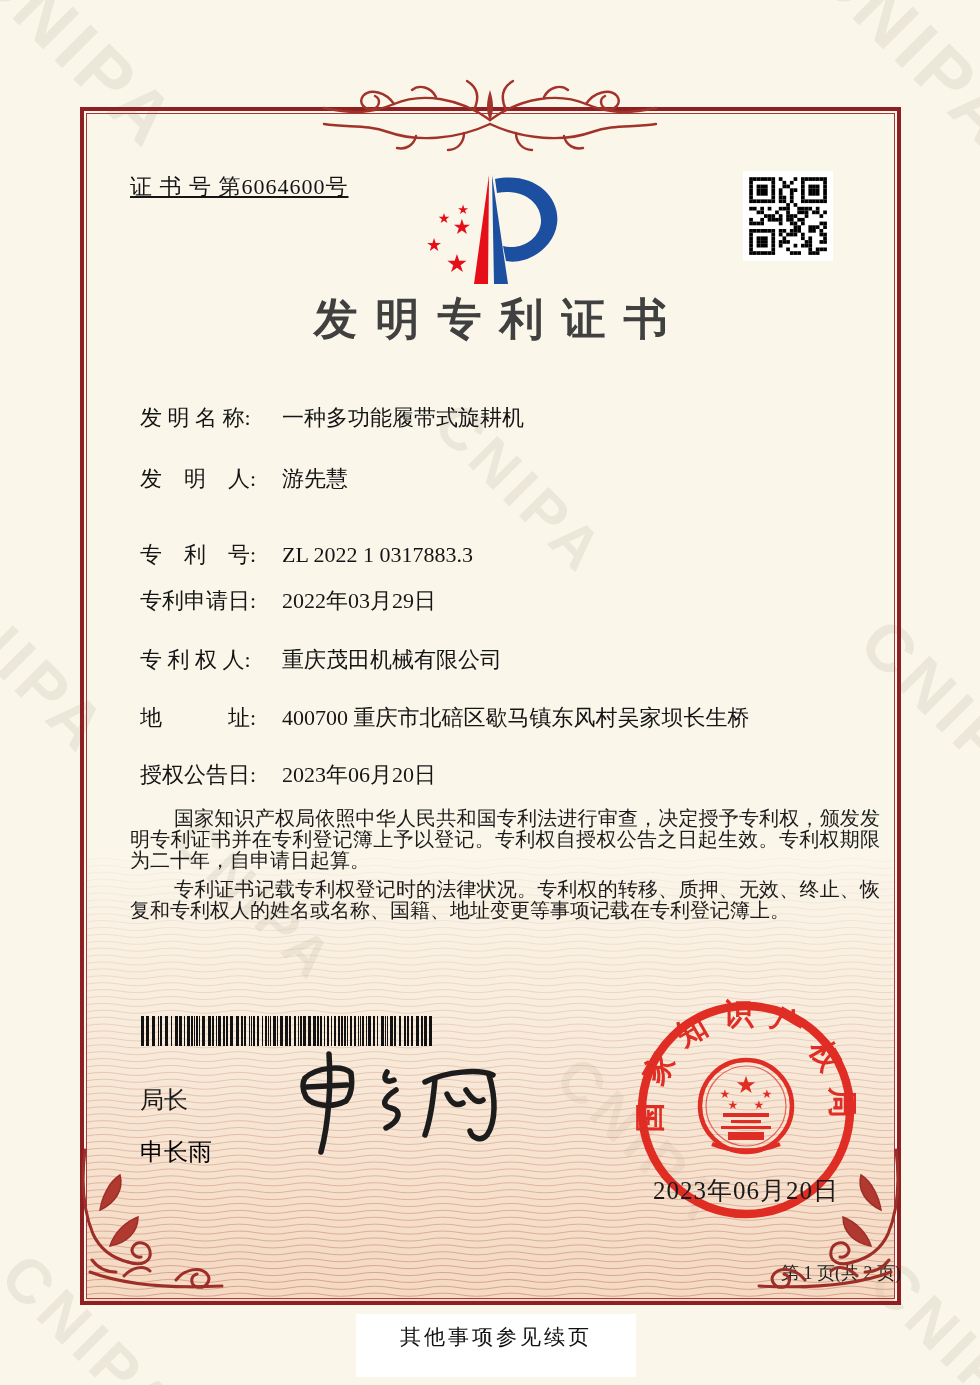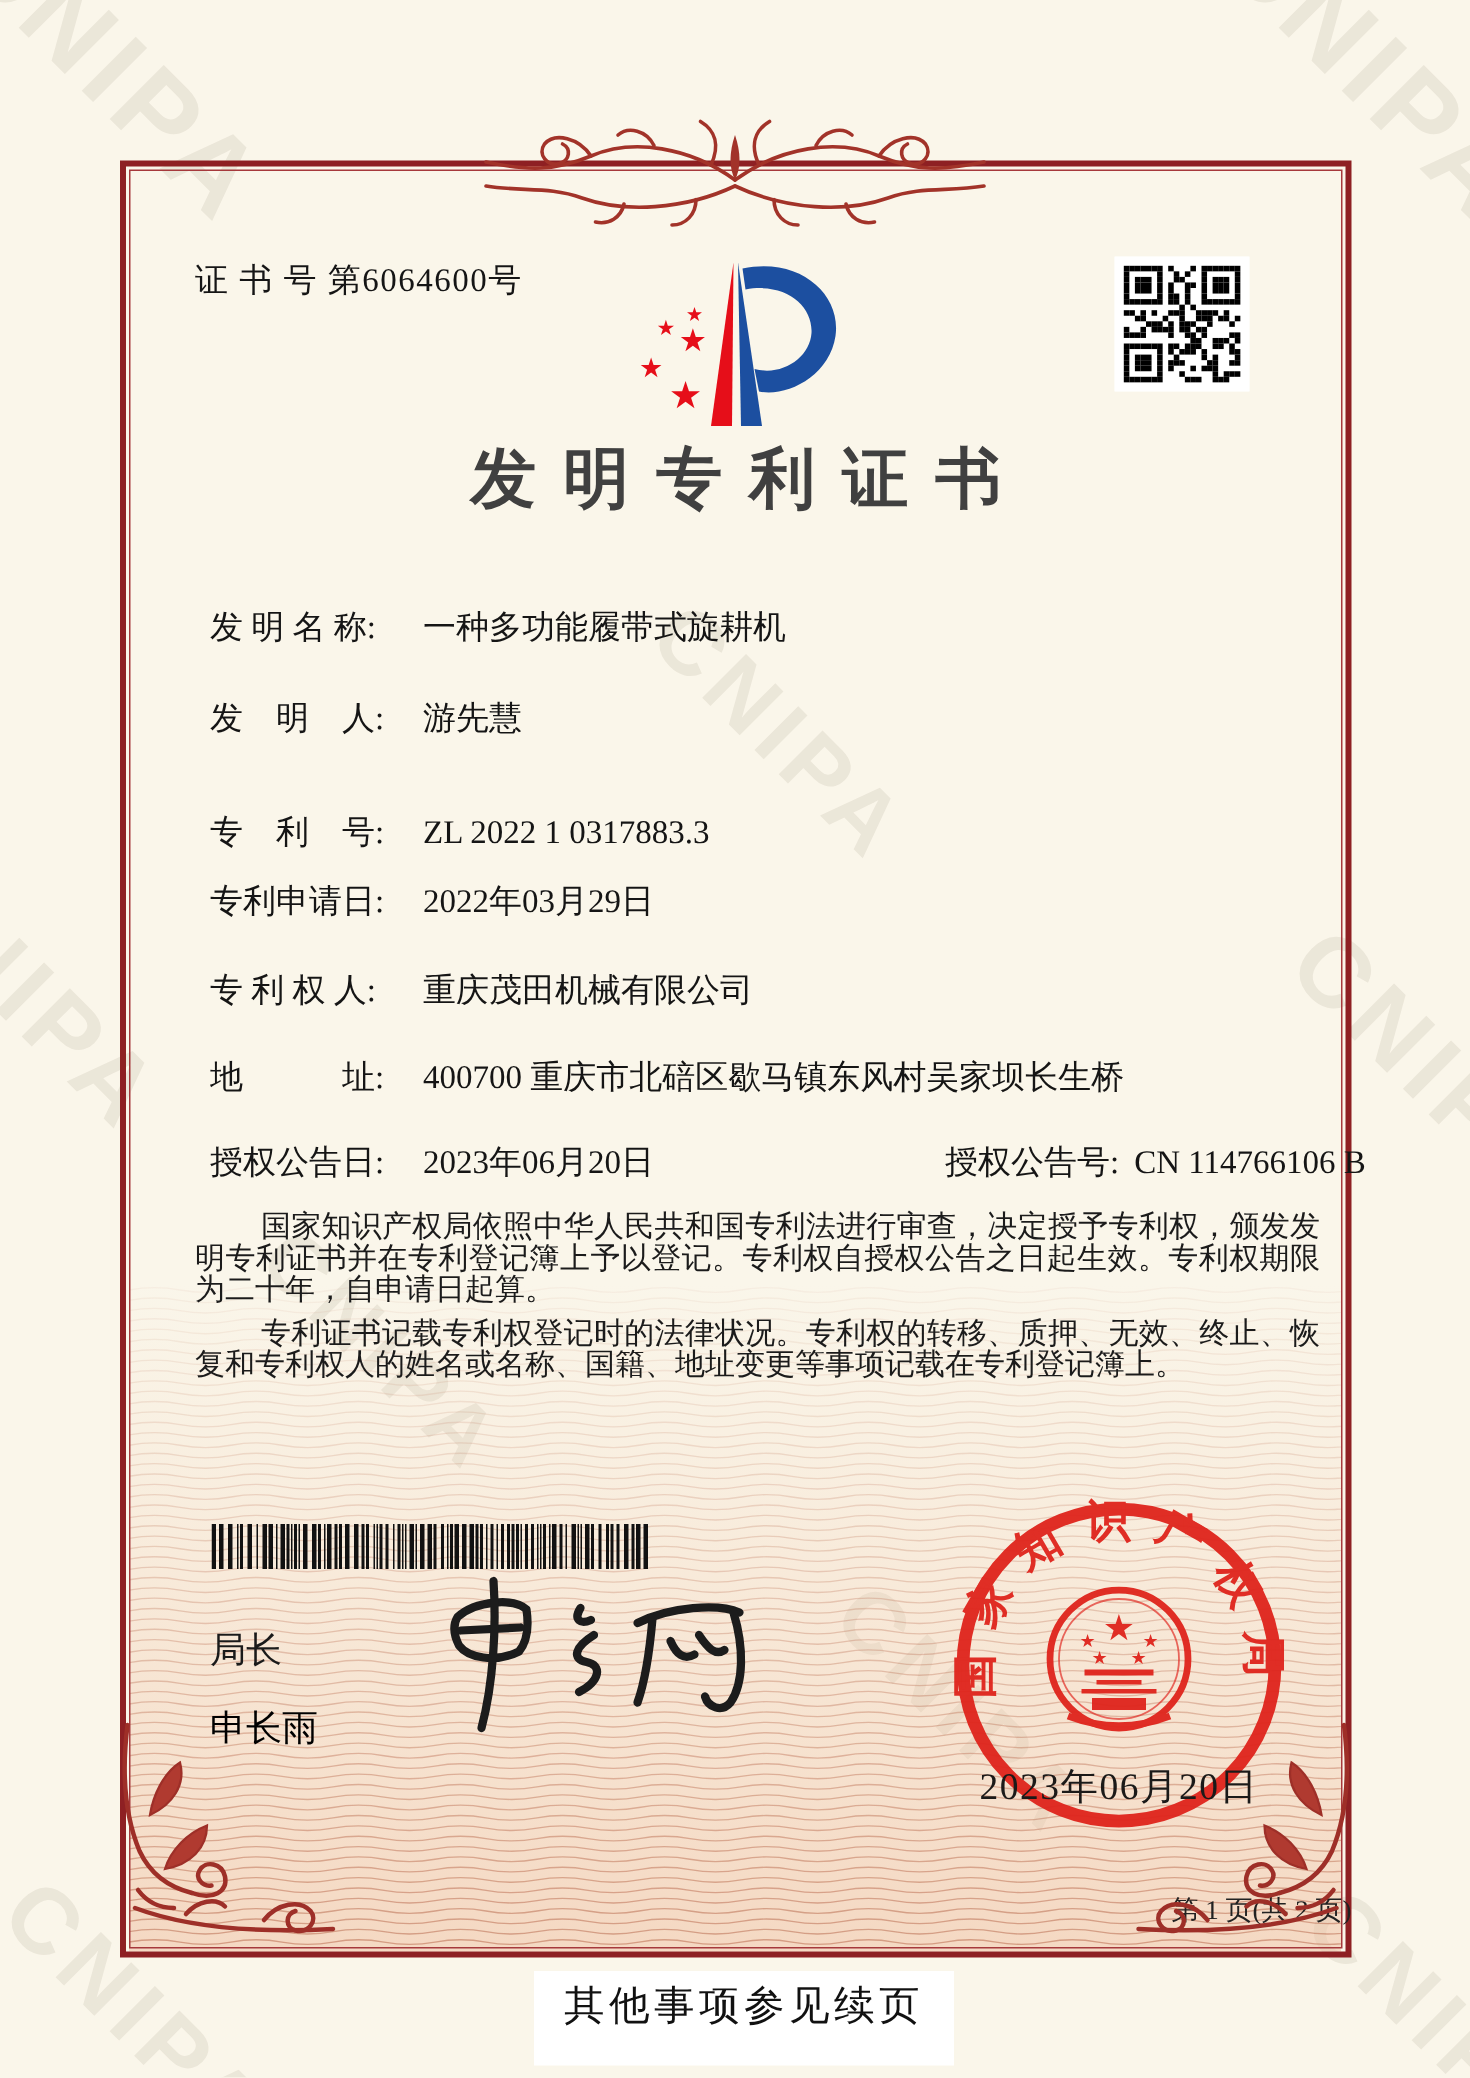--- a/index.html
+++ b/index.html
@@ -18,7 +18,7 @@
          background:linear-gradient(180deg,rgba(244,213,190,0) 0%,rgba(243,205,178,0.28) 42%,rgba(240,192,162,0.55) 100%);}
   .waves svg{position:absolute;left:0;top:0;}
   
-  .cert-no{position:absolute;left:130px;top:172px;font-size:22px;letter-spacing:1px;z-index:4;}
+  .cert-no{position:absolute;left:130px;top:172px;font-size:22px;letter-spacing:1px;z-index:4;text-decoration:underline;}
   .logo{position:absolute;left:420px;top:166px;z-index:4;}
   .qr{position:absolute;left:743px;top:171px;z-index:4;background:#fff;}
   .title{position:absolute;left:80px;top:290px;width:821px;text-align:center;z-index:4;

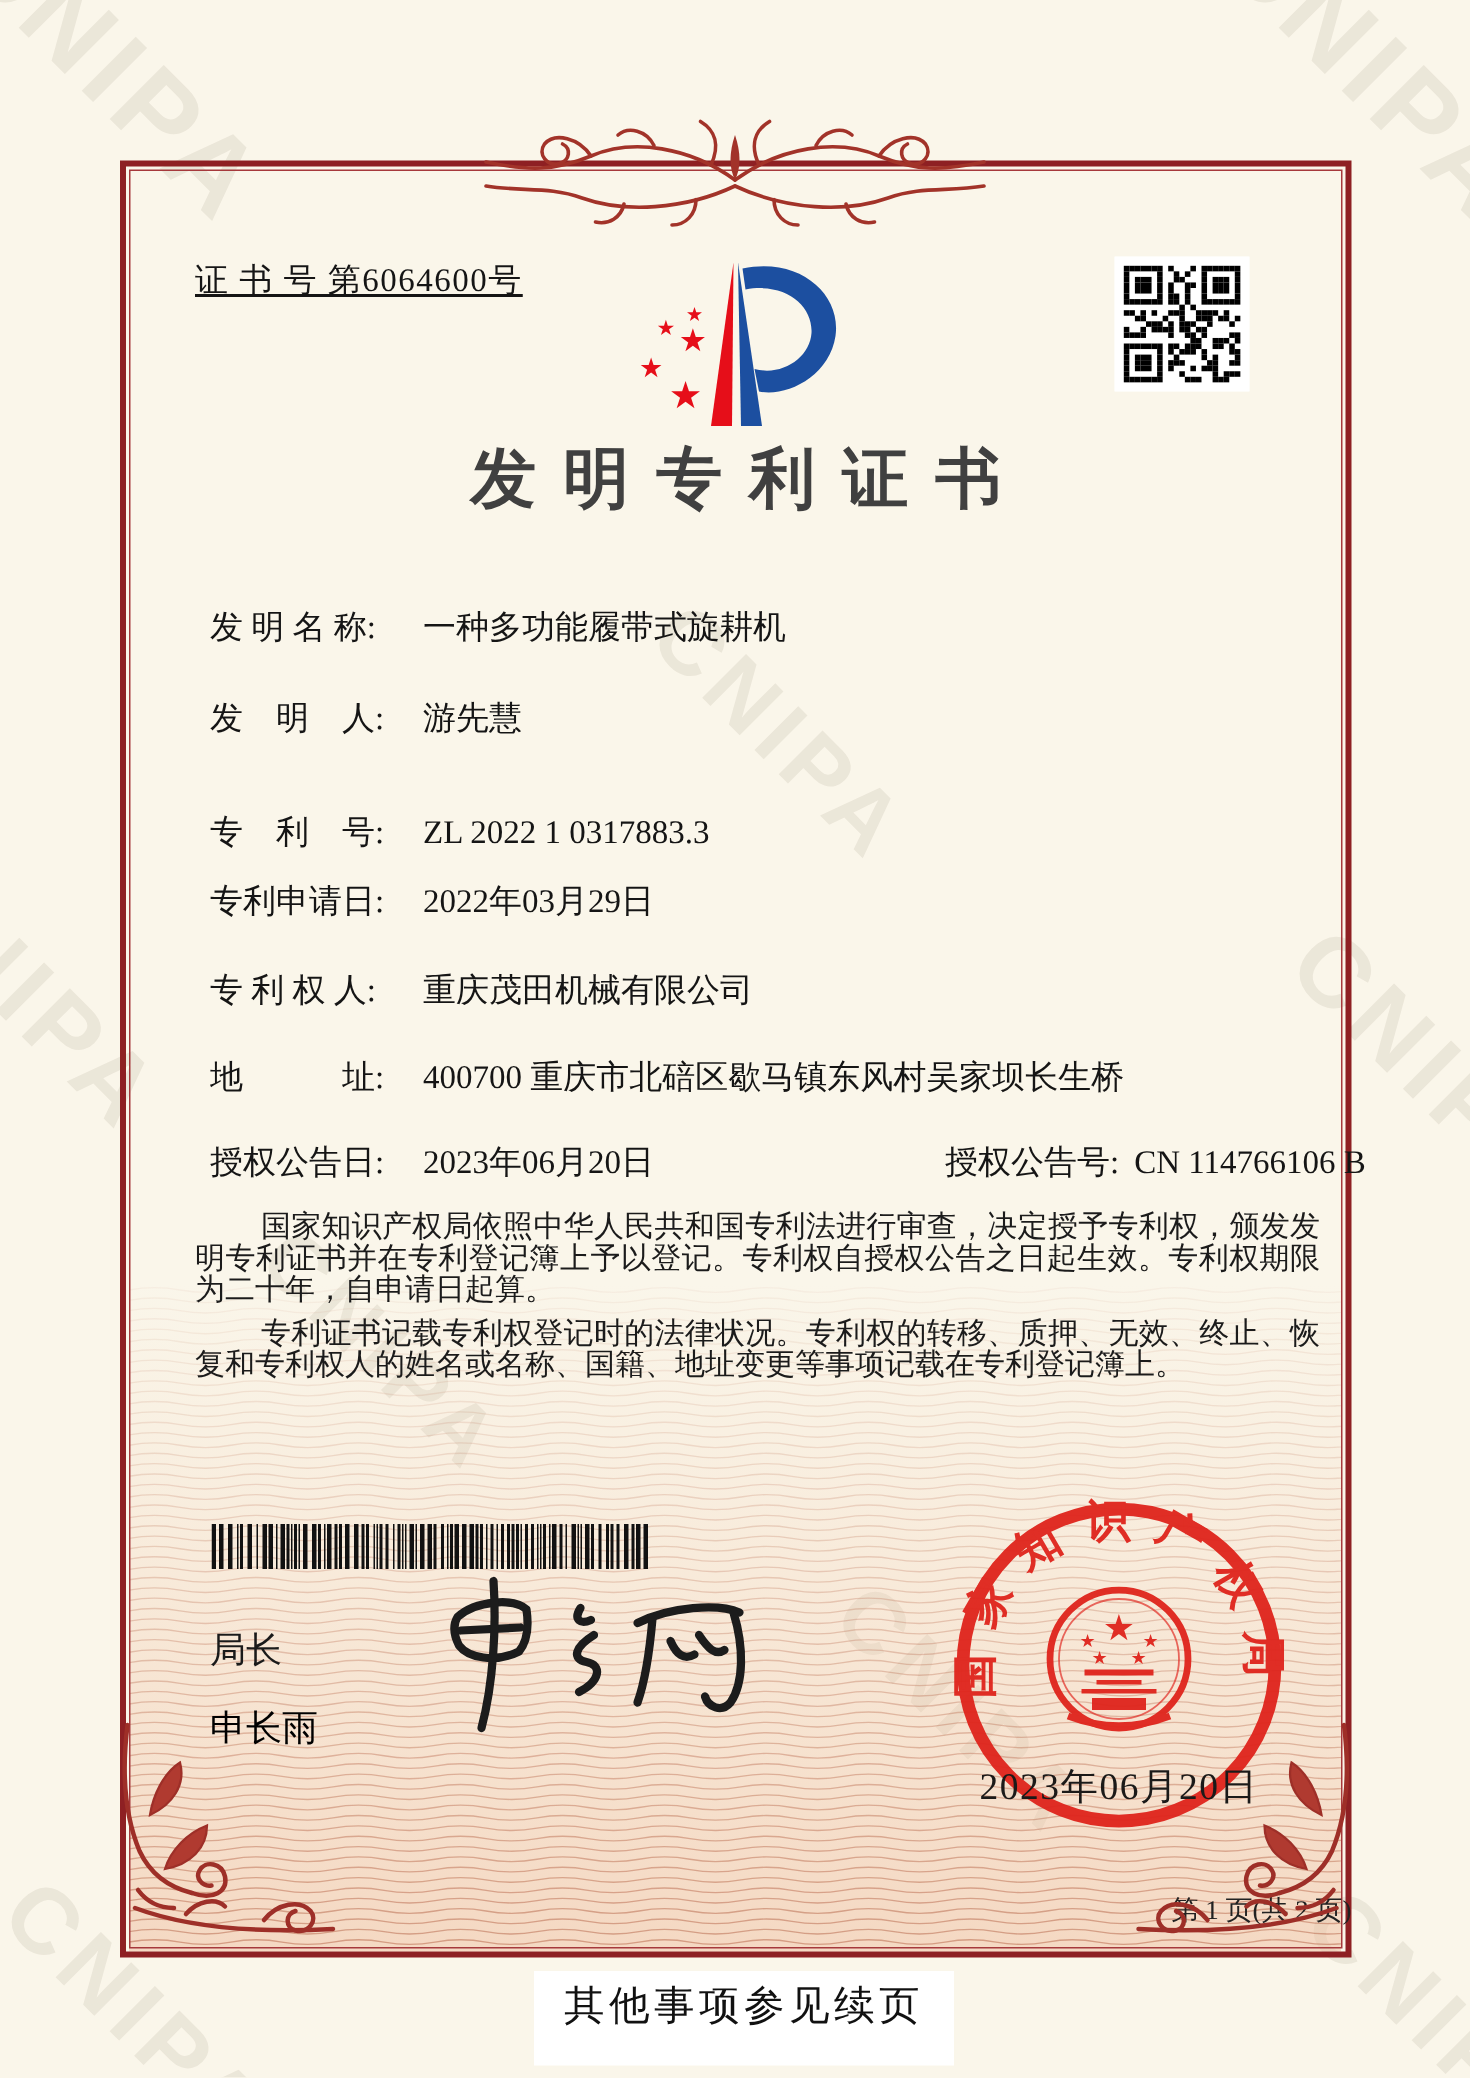--- a/index.html
+++ b/index.html
@@ -439,9 +439,6 @@
   </div>
   <div class="frow" style="top:760px;width:760px;">
     <span class="lab">授权公告日:</span><span class="val">2023年06月20日</span>
-    <span class="grant2">
-      <span class="lab" style="min-width:0;">授权公告号:</span><span class="val">CN 114766106 B</span>
-    </span>
   </div>
 
   <div class="paras">

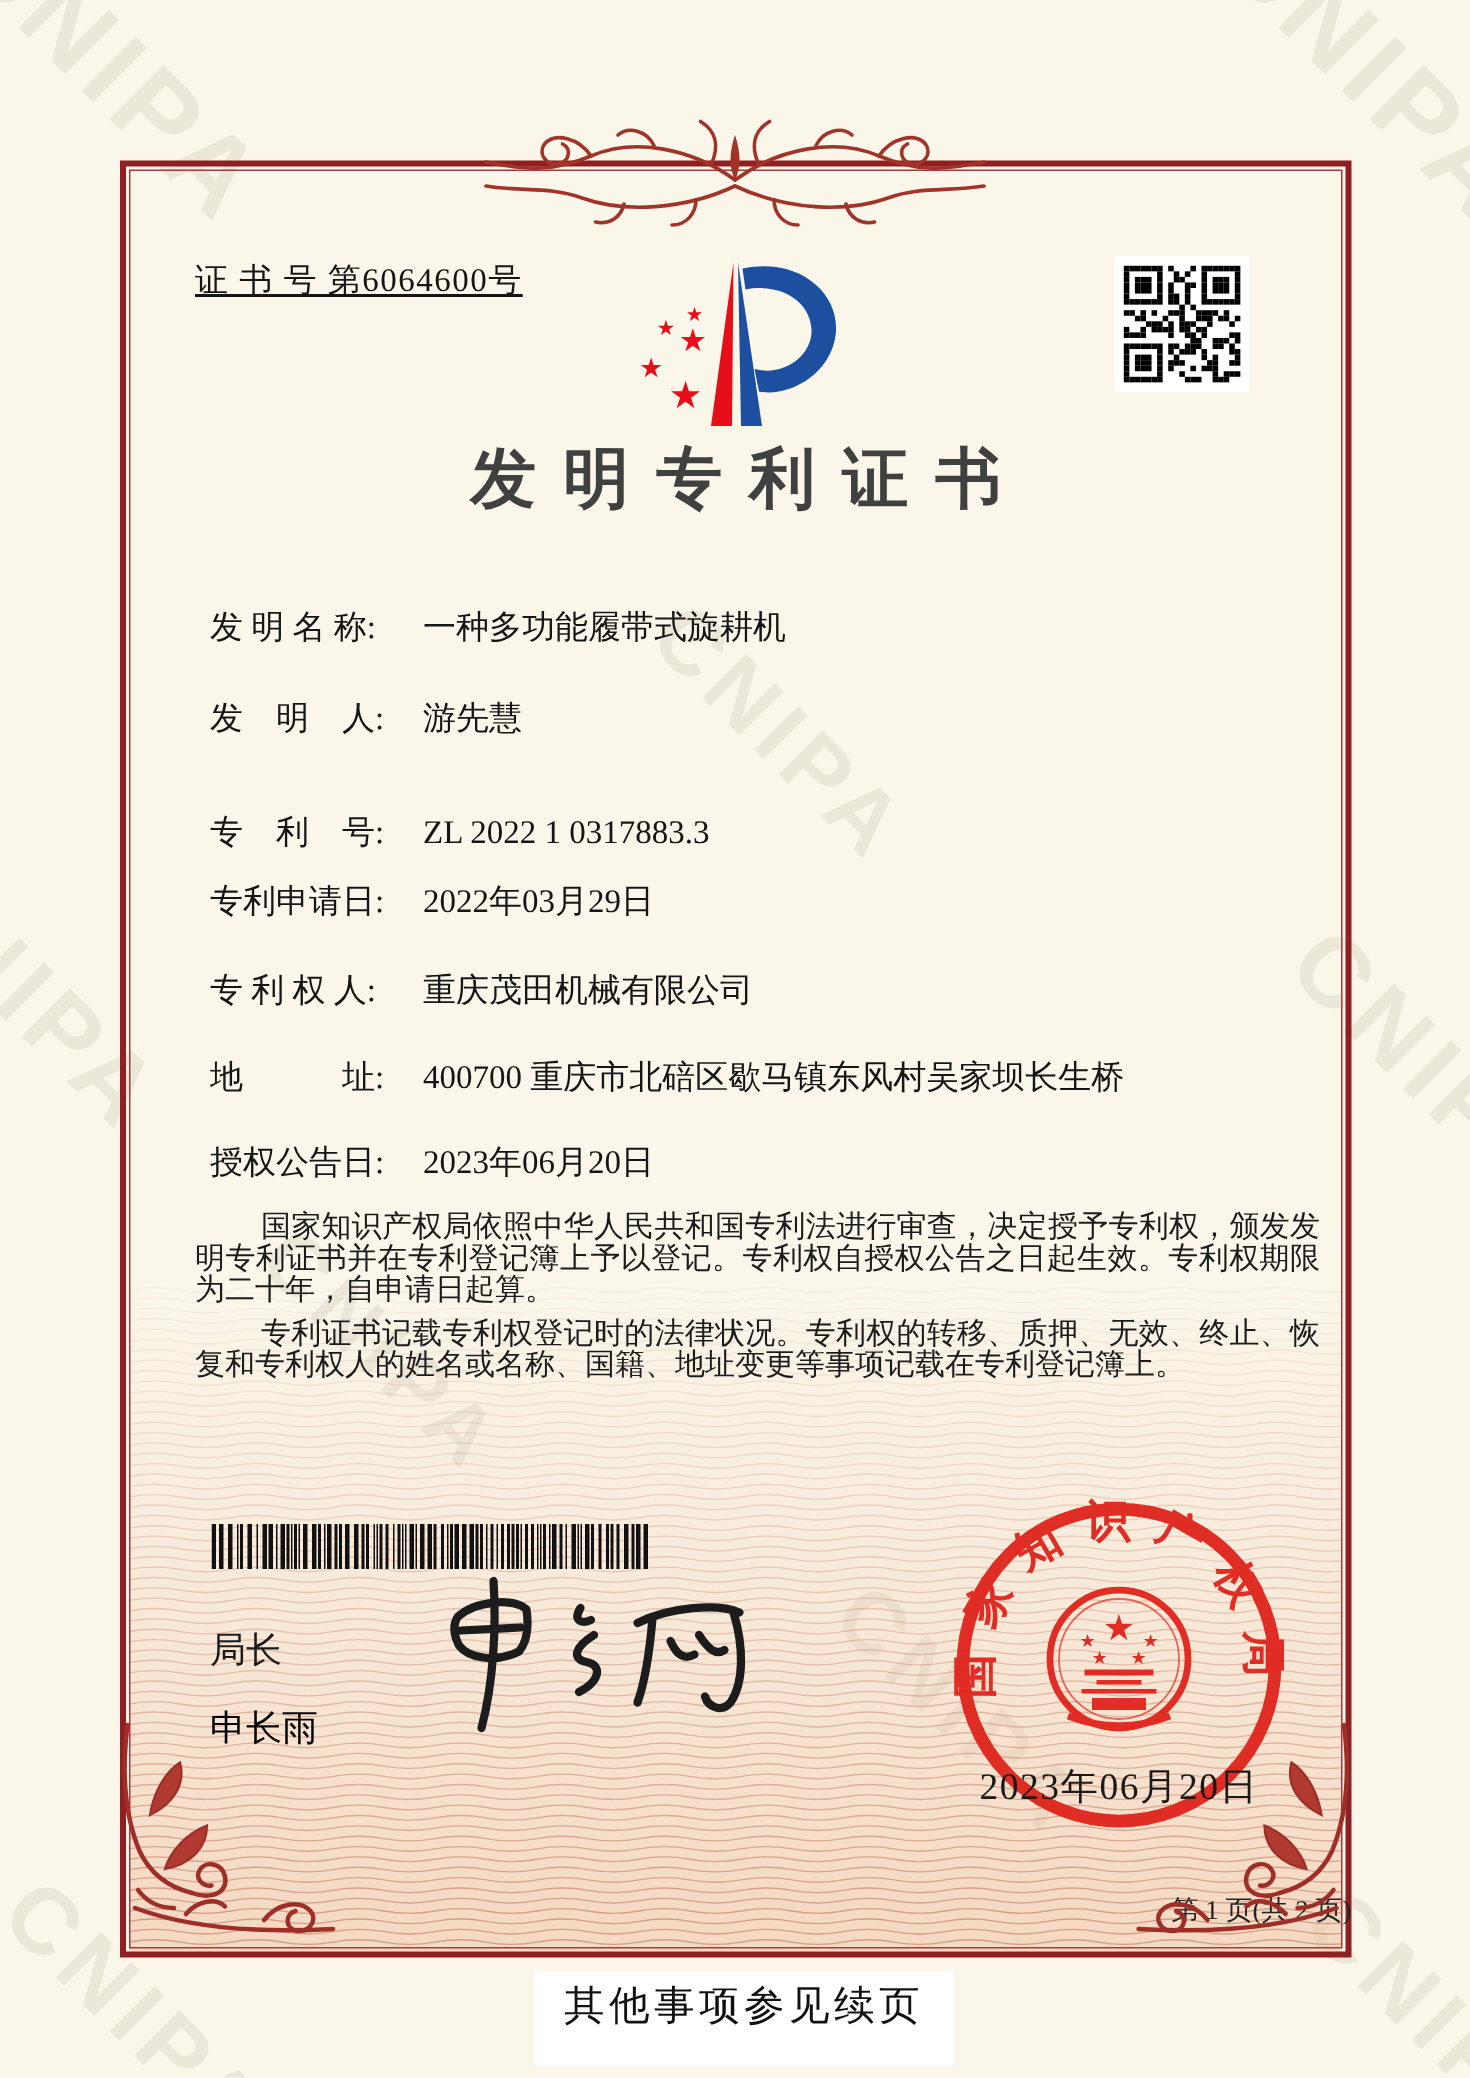--- a/index.html
+++ b/index.html
@@ -50,7 +50,7 @@
   .page-info{position:absolute;left:80px;top:1261px;width:821px;text-align:right;
              font-size:18px;z-index:4;color:#222;}
   .cont-box{position:absolute;left:356px;top:1314px;width:280px;height:63px;line-height:46px;
-            background:#fff;text-align:center;z-index:4;font-size:27px;letter-spacing:3px;color:#111;}
+            background:#fff;text-align:center;z-index:4;font-size:21px;letter-spacing:3px;color:#111;}
 </style>
 </head>
 <body>

